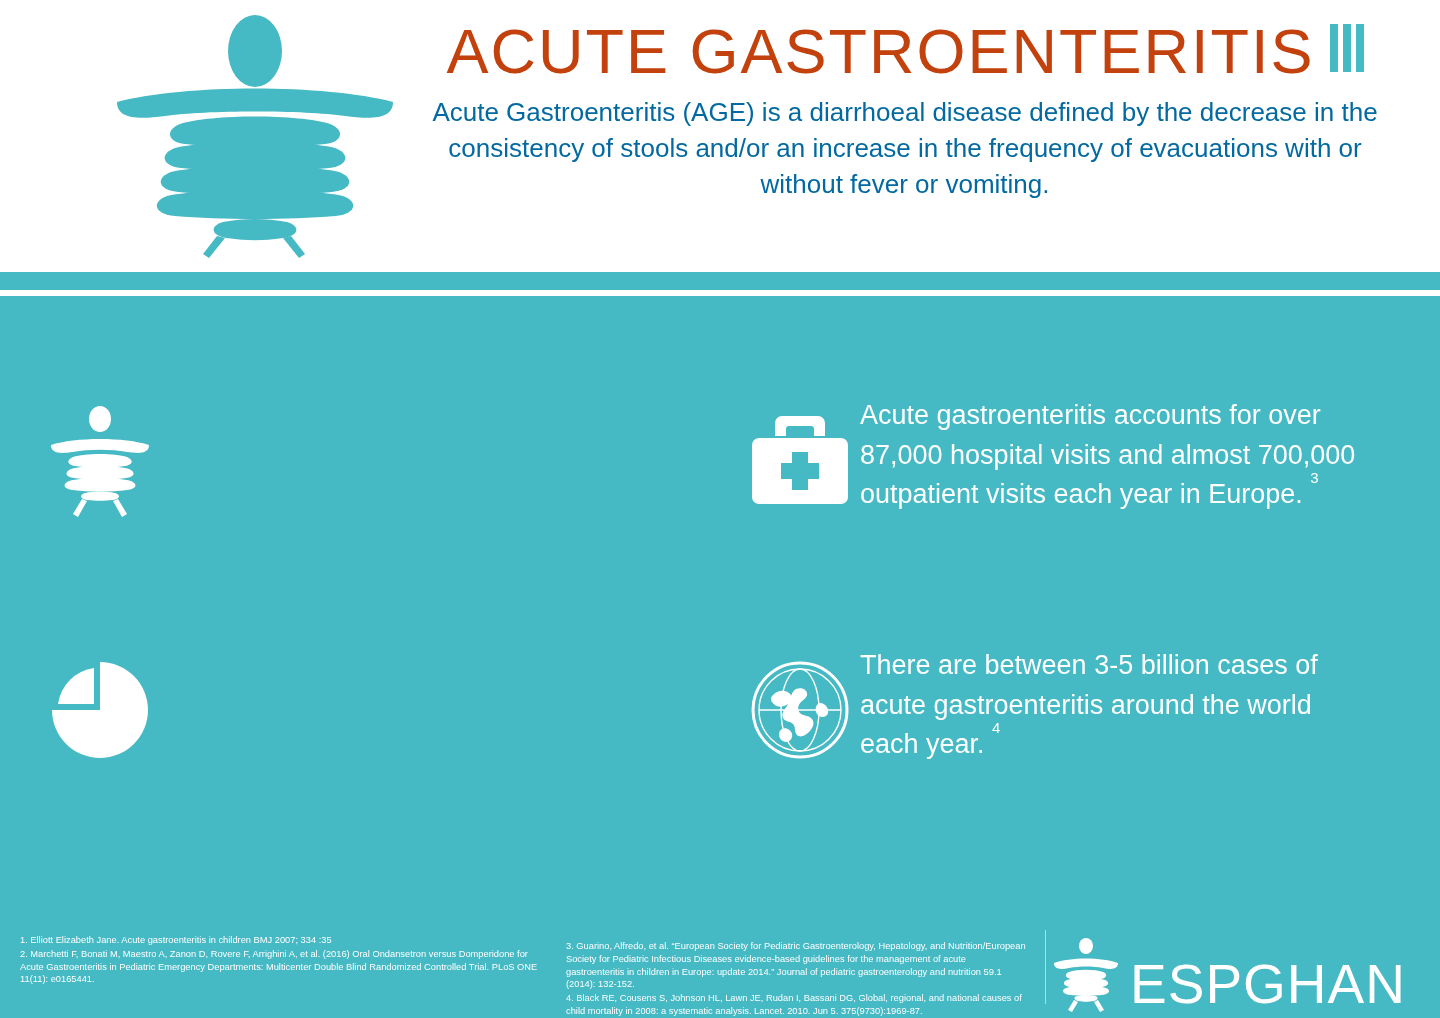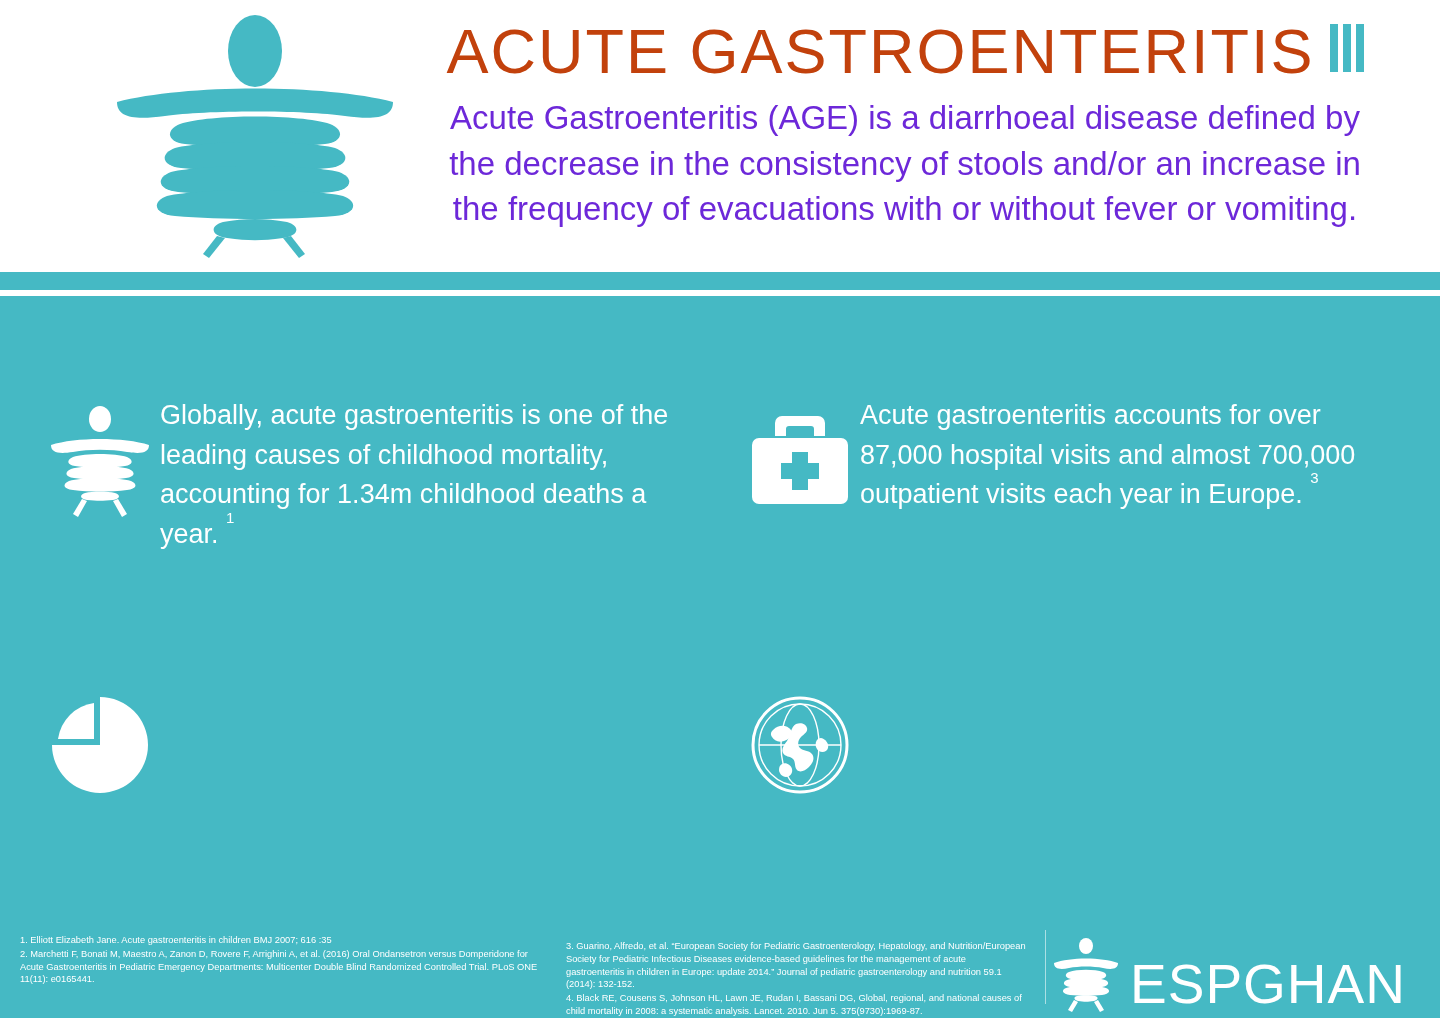--- a/index.html
+++ b/index.html
@@ -53,8 +53,8 @@
     margin-left:5px;
   }
   .subtitle{
-    color:#6d28d9;
-    font-size:33px;
+    color:#0369a1;
+    font-size:26px;
     line-height:1.38;
     font-weight:400;
     margin:0;

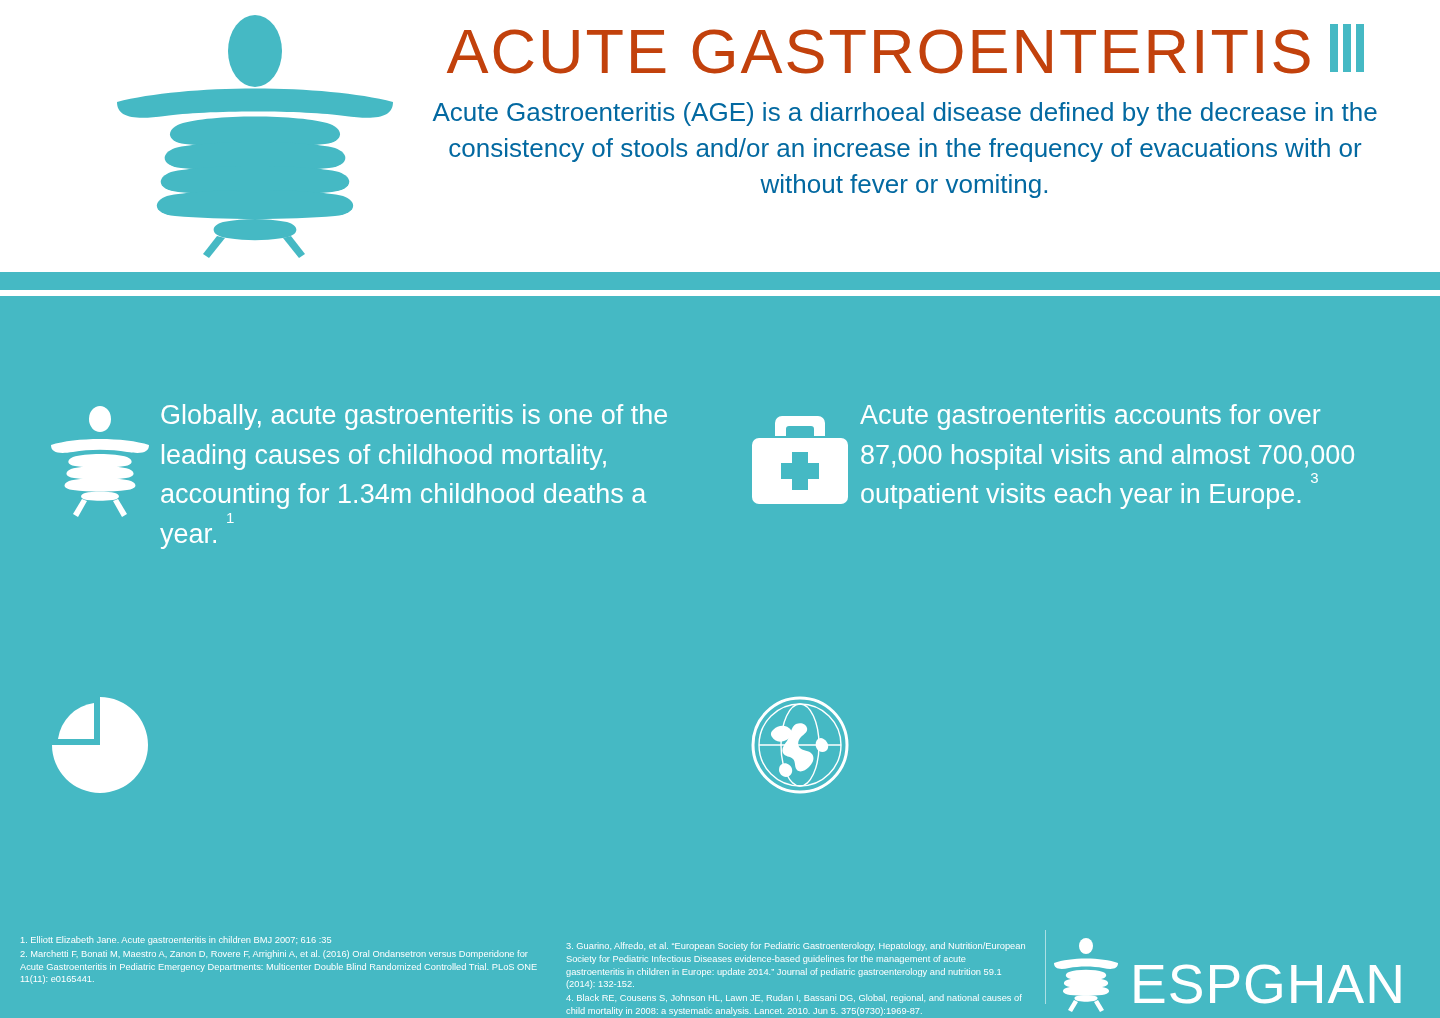--- a/index.html
+++ b/index.html
@@ -190,7 +190,6 @@
               <path d="M68 98 L77 114 L82 111 L73 96 Z" fill="#ffffff"></path>
             </svg>
           </div>
-          <div class="fact-text"><span>Globally, acute gastroenteritis is one of the leading causes of childhood mortality, accounting for 1.34m childhood deaths a year.</span> <sup>1</sup></div>
         </div>
 
         <div class="fact right">

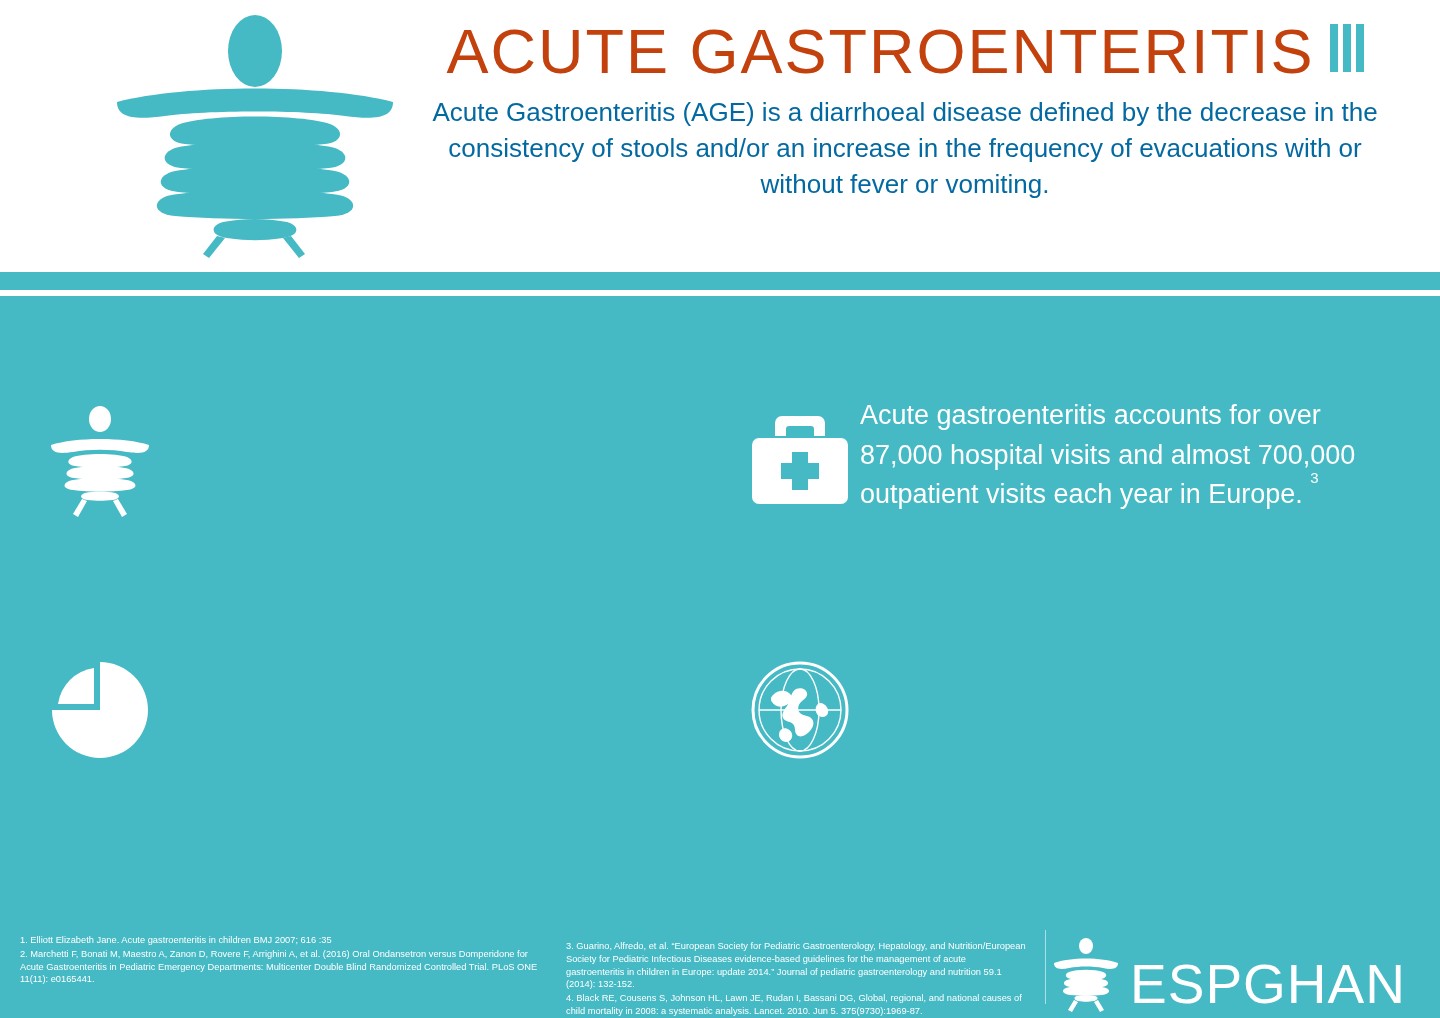--- a/index.html
+++ b/index.html
@@ -230,6 +230,7 @@
               <path d="M33 70 c4 -2 9 1 10 5 c1 4 -2 8 -6 8 c-4 0 -7 -4 -7 -7 c0 -3 1 -5 3 -6 z" fill="#ffffff"></path>
             </svg>
           </div>
+          <div class="fact-text"><span>There are between 3-5 billion cases of acute gastroenteritis around the world each year.</span> <sup>4</sup></div>
         </div>
 
       </div>

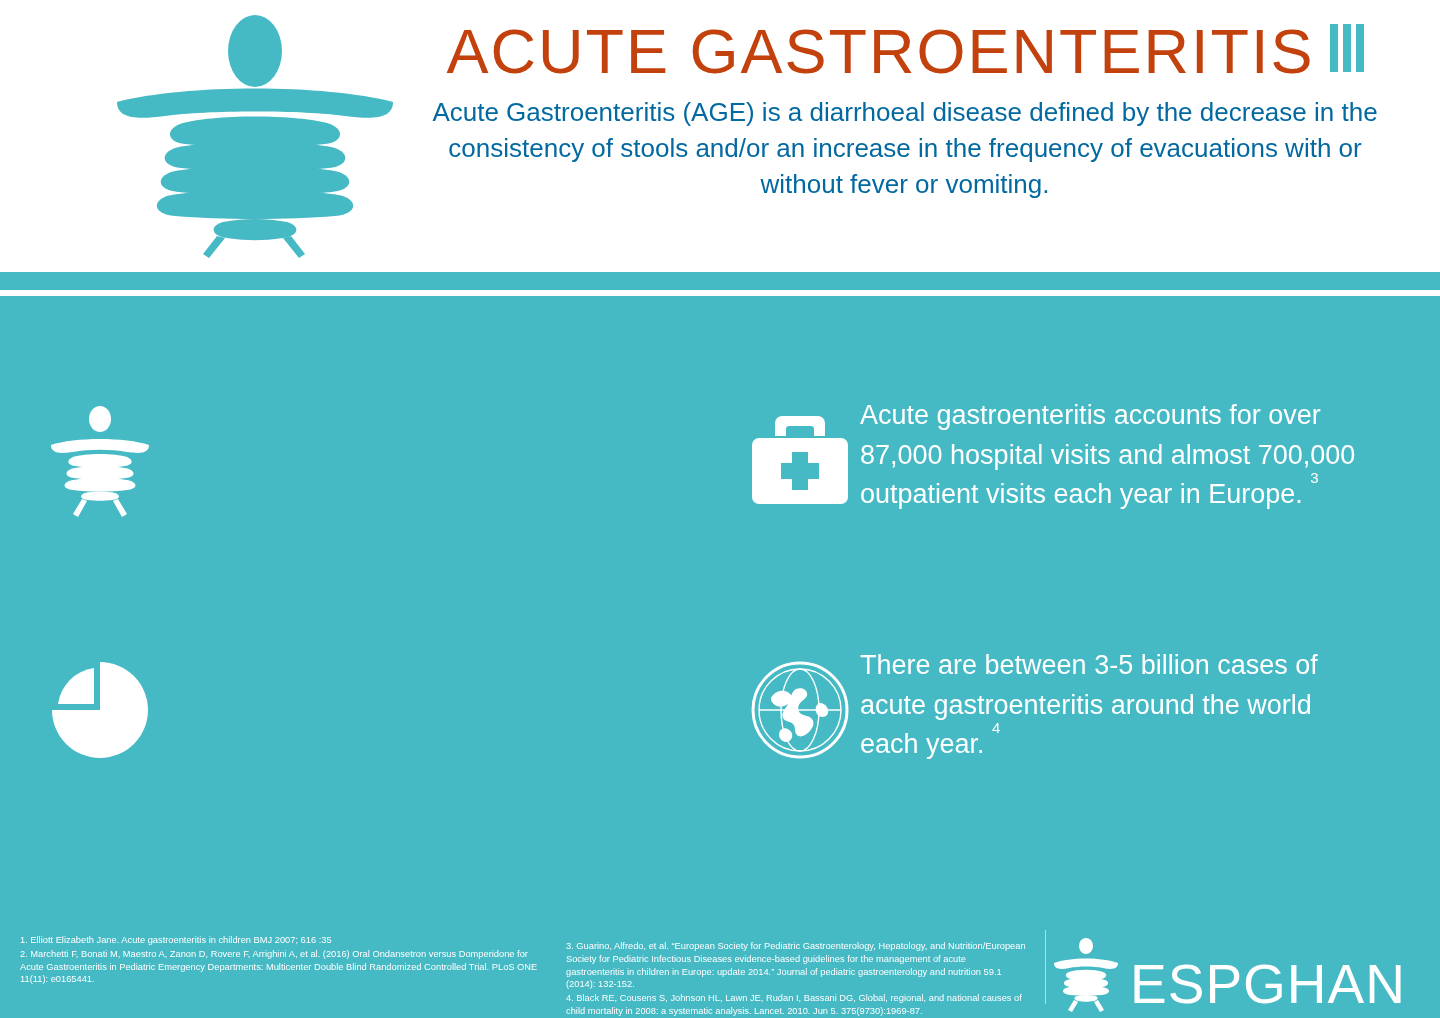--- a/index.html
+++ b/index.html
@@ -241,7 +241,7 @@
   <div class="footer">
 
     <div class="refs col1">
-      <p>1. Elliott Elizabeth Jane. Acute gastroenteritis in children BMJ 2007; 616 :35</p>
+      <p>1. Elliott Elizabeth Jane. Acute gastroenteritis in children BMJ 2007; 334 :35</p>
       <p>2. Marchetti F, Bonati M, Maestro A, Zanon D, Rovere F, Arrighini A, et al. (2016) Oral Ondansetron versus Domperidone for Acute Gastroenteritis in Pediatric Emergency Departments: Multicenter Double Blind Randomized Controlled Trial. PLoS ONE 11(11): e0165441.</p>
     </div>
 

